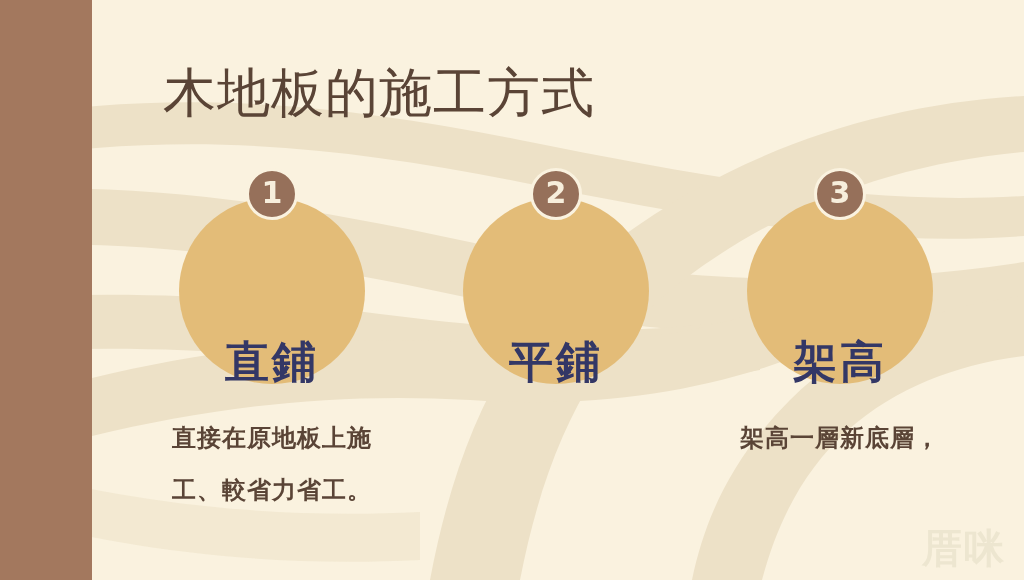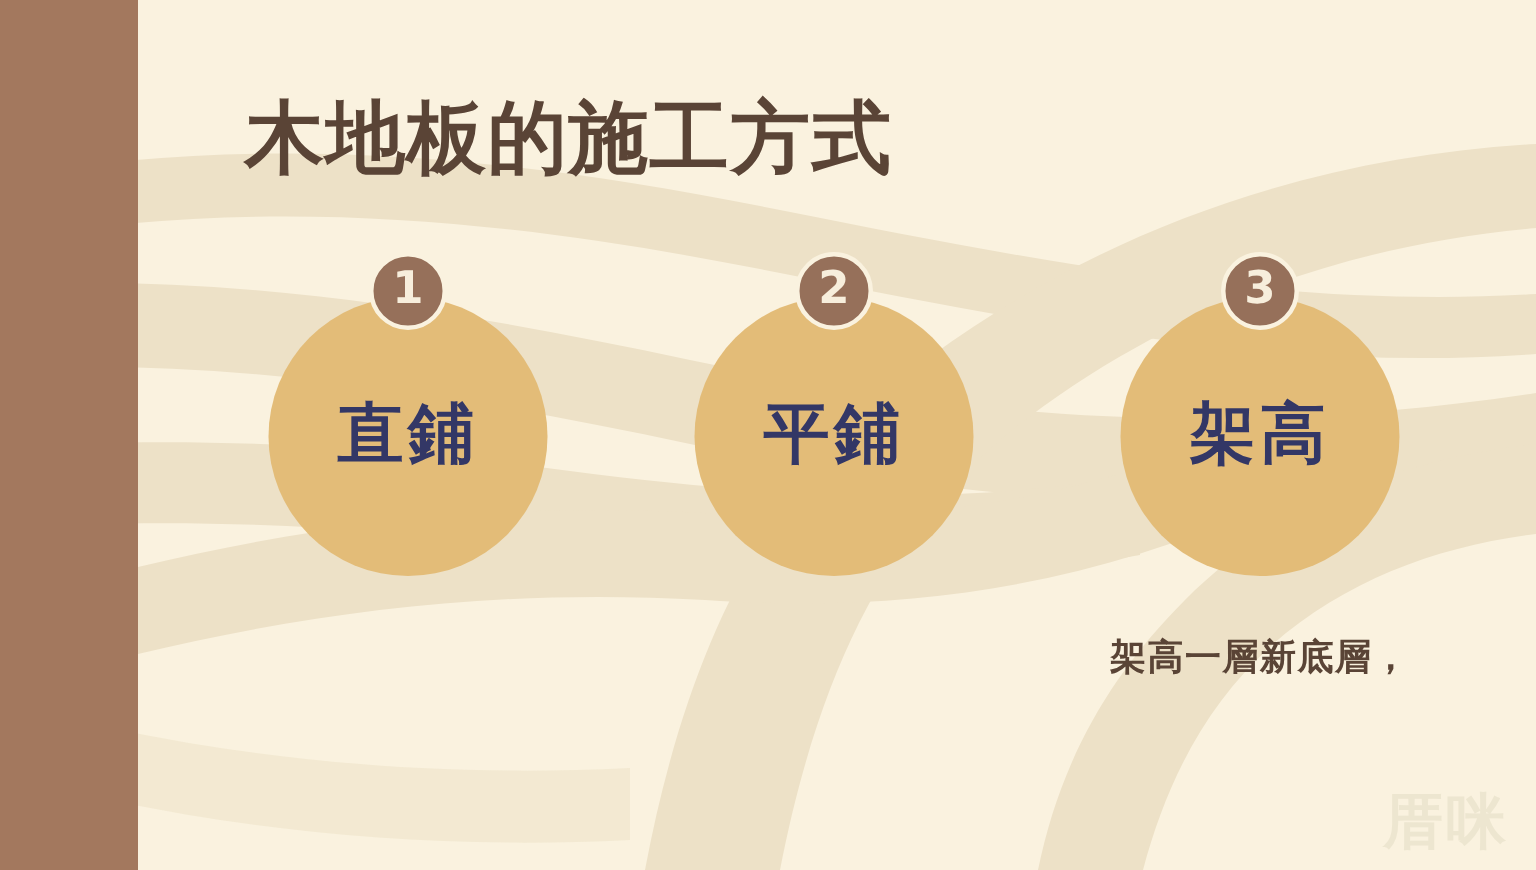--- a/index.html
+++ b/index.html
@@ -37,7 +37,7 @@
     z-index: 4;
     font-size: 53px;
     line-height: 62px;
-    font-weight: bold;
+    font-weight: normal;
     color: #5A4436;
     letter-spacing: 1px;
     white-space: nowrap;

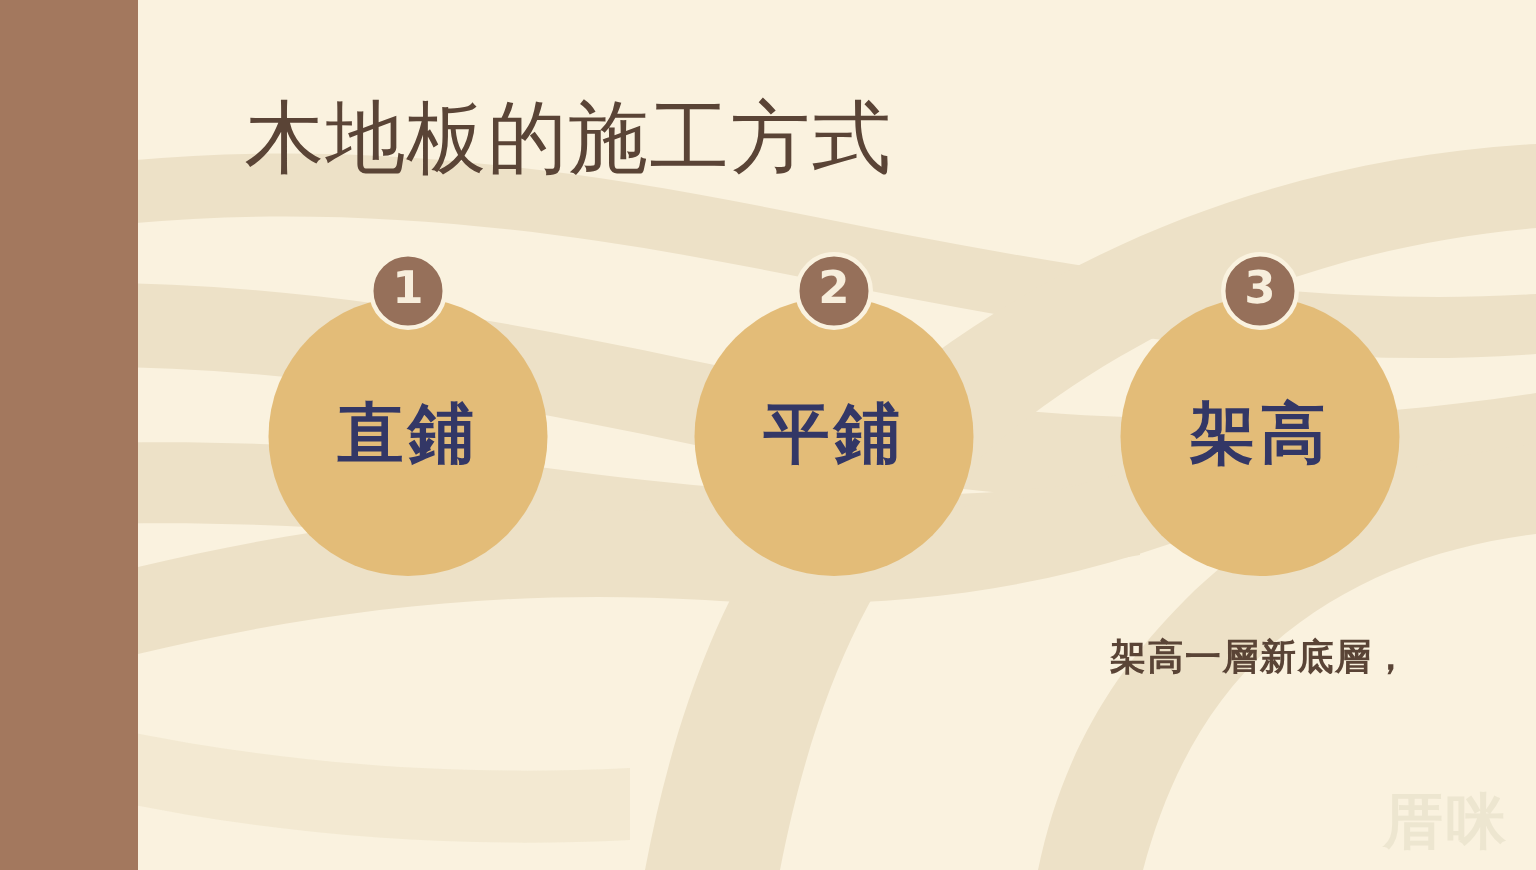--- a/index.html
+++ b/index.html
@@ -63,7 +63,7 @@
     border-radius: 50%;
     background: #E3BC78;
     display: flex;
-    align-items: center;
+    align-items: flex-end;
     justify-content: center;
   }
   .circle-label {

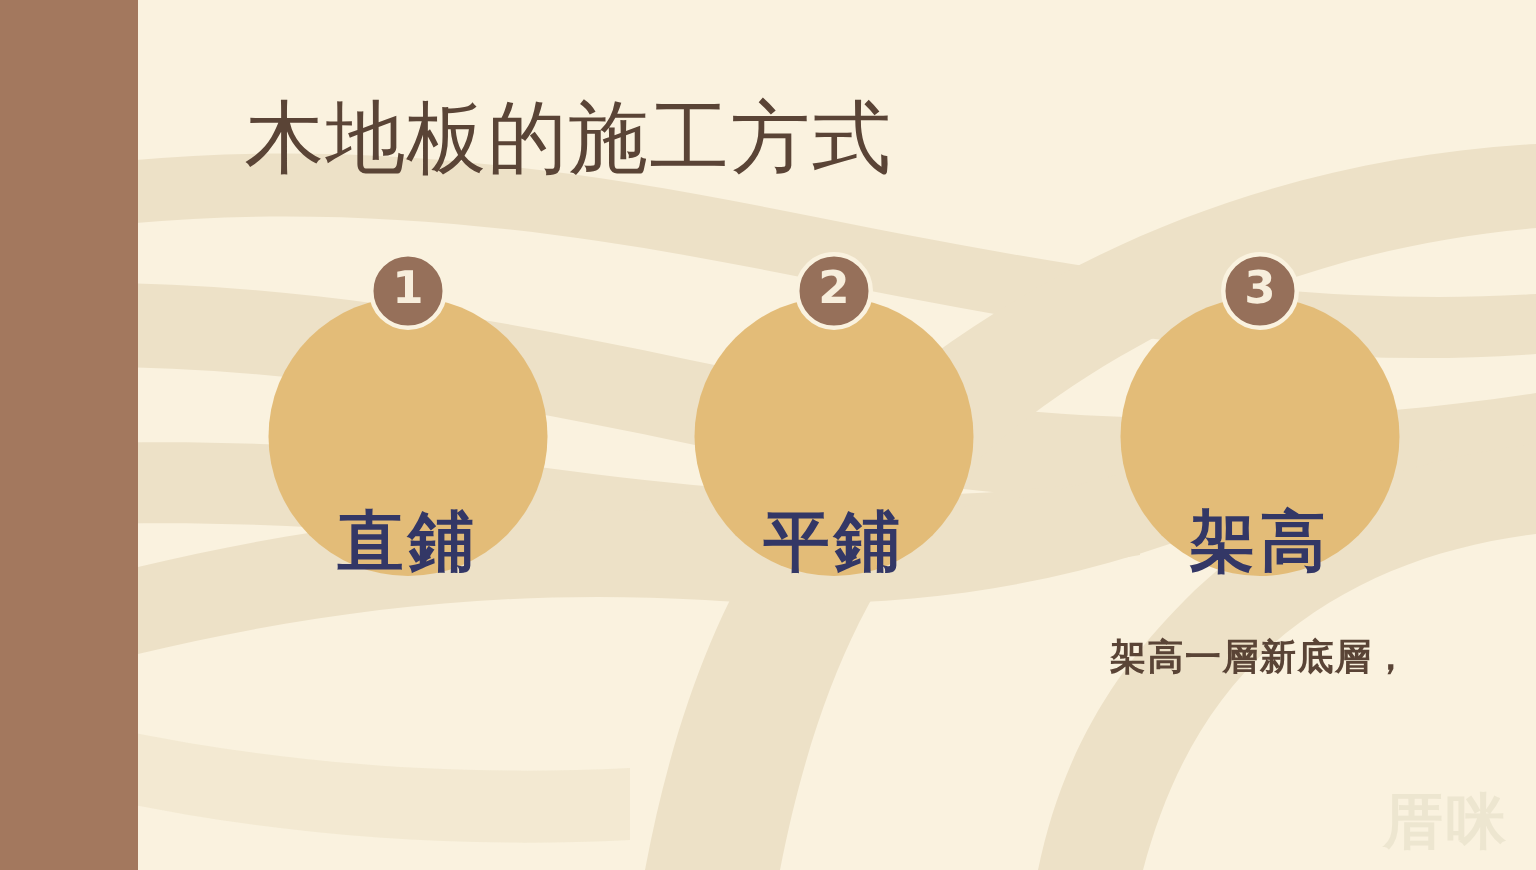--- a/index.html
+++ b/index.html
@@ -180,6 +180,10 @@
     </div>
   </div>
 
+  <div class="desc" id="desc-1">
+    <span class="desc-line">直接在原地板上施</span>
+    <span class="desc-line">工、較省力省工。</span>
+  </div>
 
   <div class="desc" id="desc-2">
   </div>

